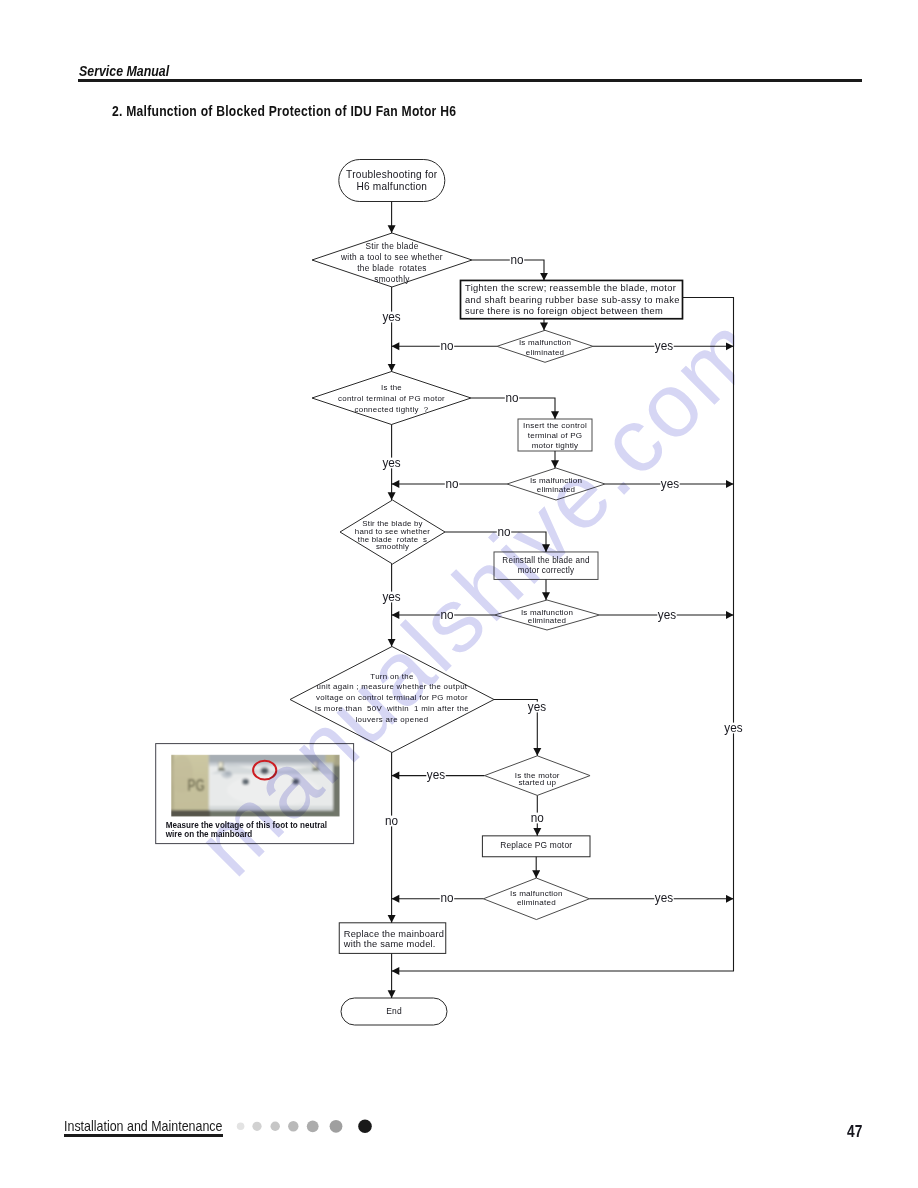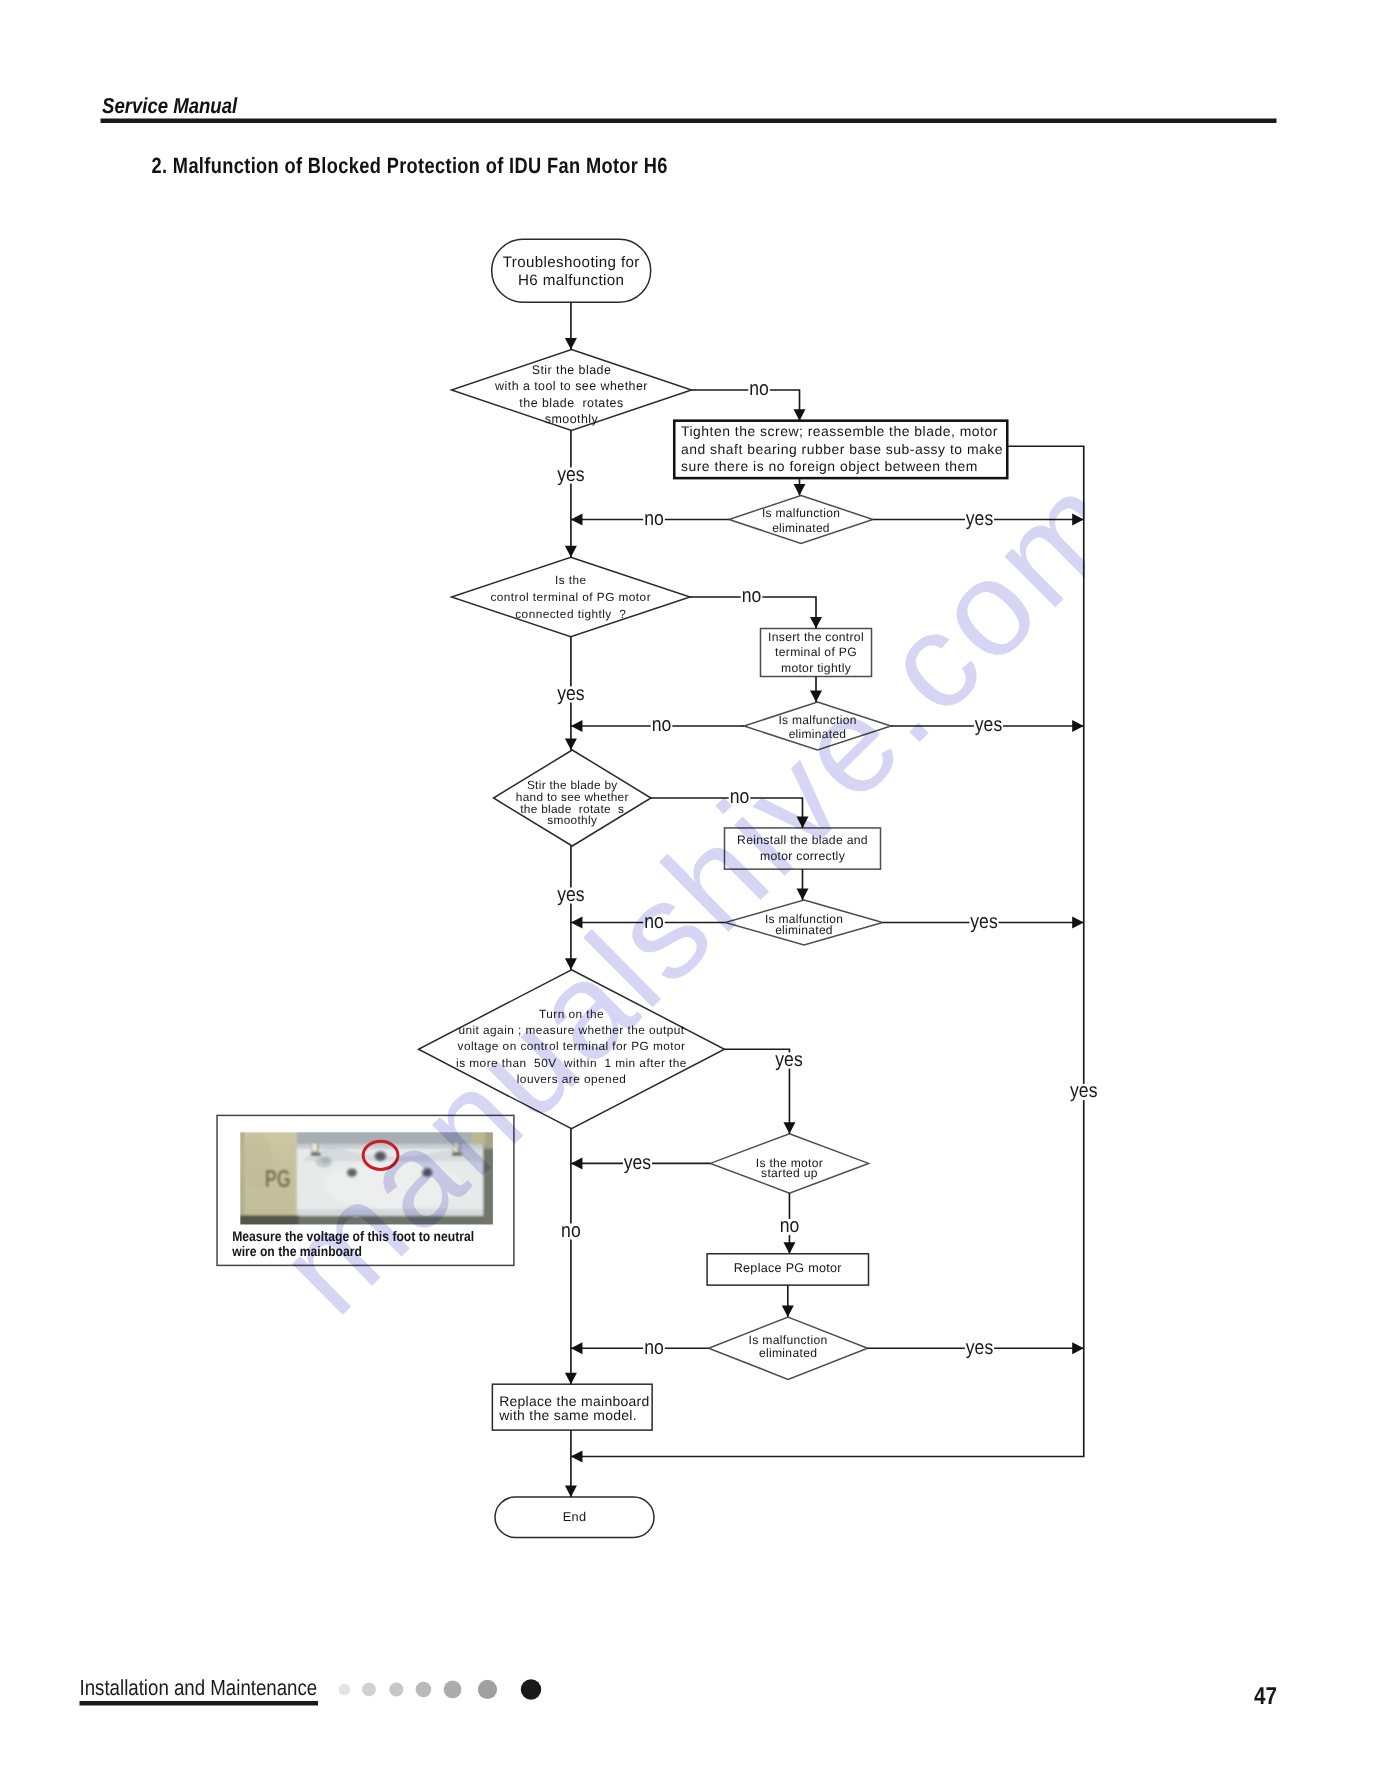--- a/index.html
+++ b/index.html
@@ -6,7 +6,7 @@
   html,body{margin:0;padding:0;}
   body{width:918px;height:1188px;background:#ffffff;font-family:"Liberation Sans",sans-serif;
        -webkit-font-smoothing:antialiased;overflow:hidden;position:relative;}
-  #page{position:absolute;left:4px;top:0;width:776px;height:1188px;text-align:right;}
+  #page{position:absolute;left:15px;top:0;width:776px;height:1188px;text-align:right;}
   .hdr-title{position:absolute;left:63.5px;top:62.6px;font-size:14.4px;font-weight:bold;font-style:italic;
              color:#111;transform:scaleX(0.86);transform-origin:left top;white-space:nowrap;}
   .hdr-rule{position:absolute;left:63px;top:78.6px;width:784px;height:3.8px;background:#1a1a1a;}

